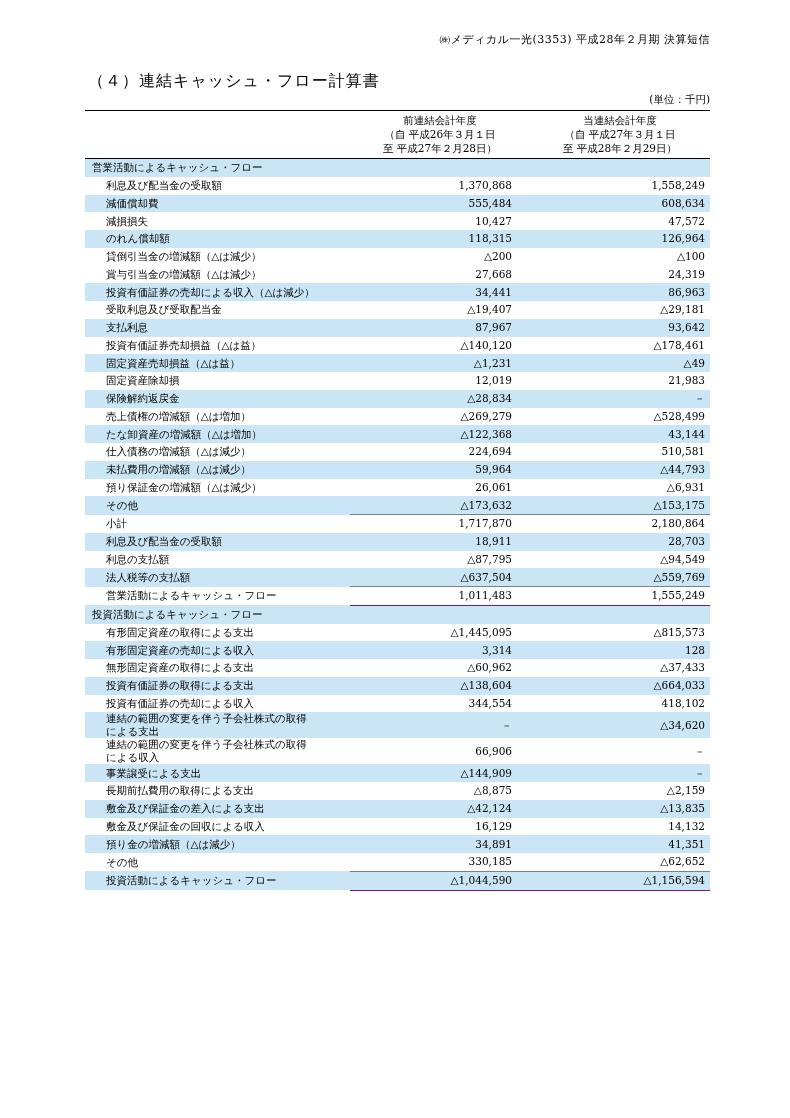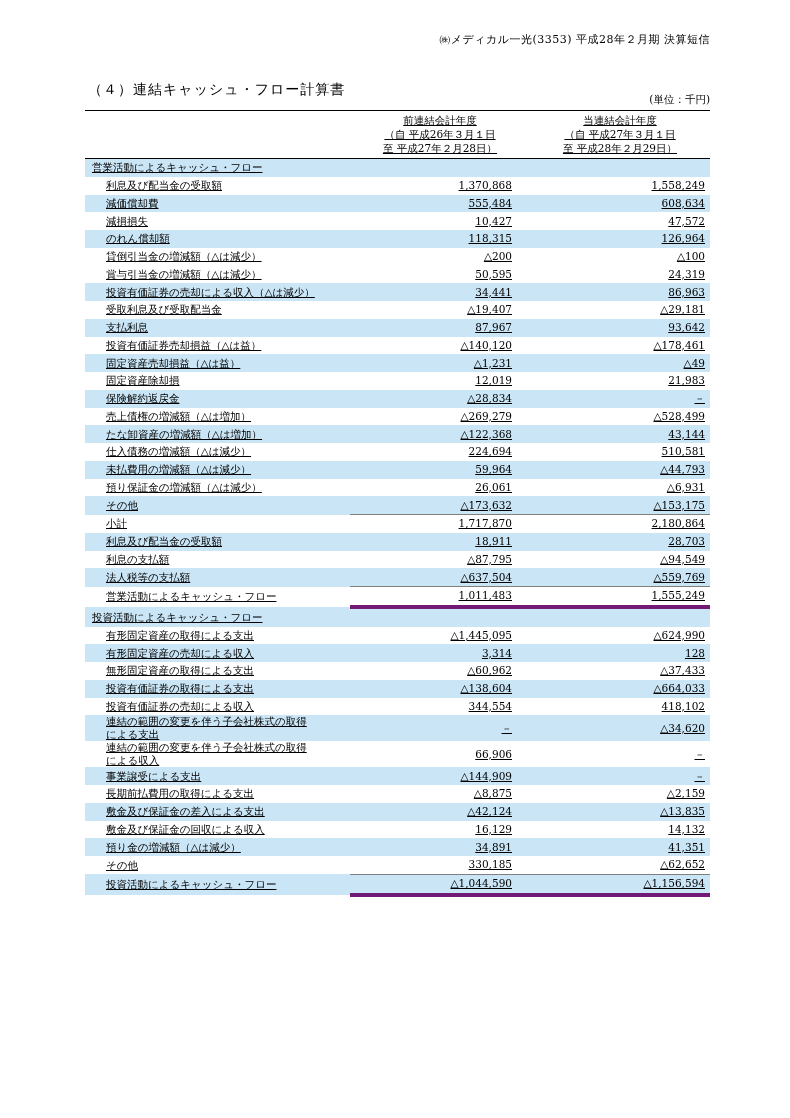--- a/index.html
+++ b/index.html
@@ -22,9 +22,9 @@
   }
   .doc-title {
     position: absolute;
-    top: 81px;
+    top: 71px;
     left: 88px;
-    font-size: 14px;
+    font-size: 16px;
     letter-spacing: 1px;
     white-space: nowrap;
     font-family: Liberation Serif, serif;

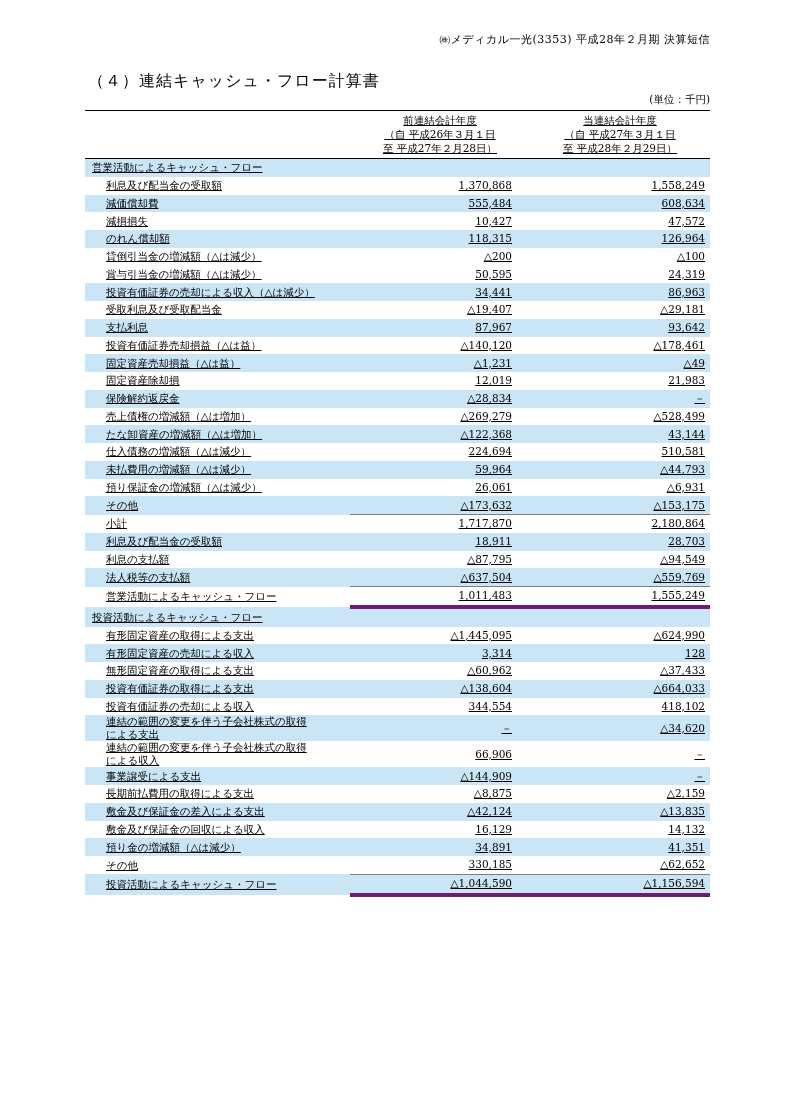--- a/index.html
+++ b/index.html
@@ -45,7 +45,6 @@
     table-layout: fixed;
     font-size: 10.5px;
     border-top: 1px solid #000000;
-    text-decoration: underline;
   }
   table.cf thead th {
     font-weight: normal;

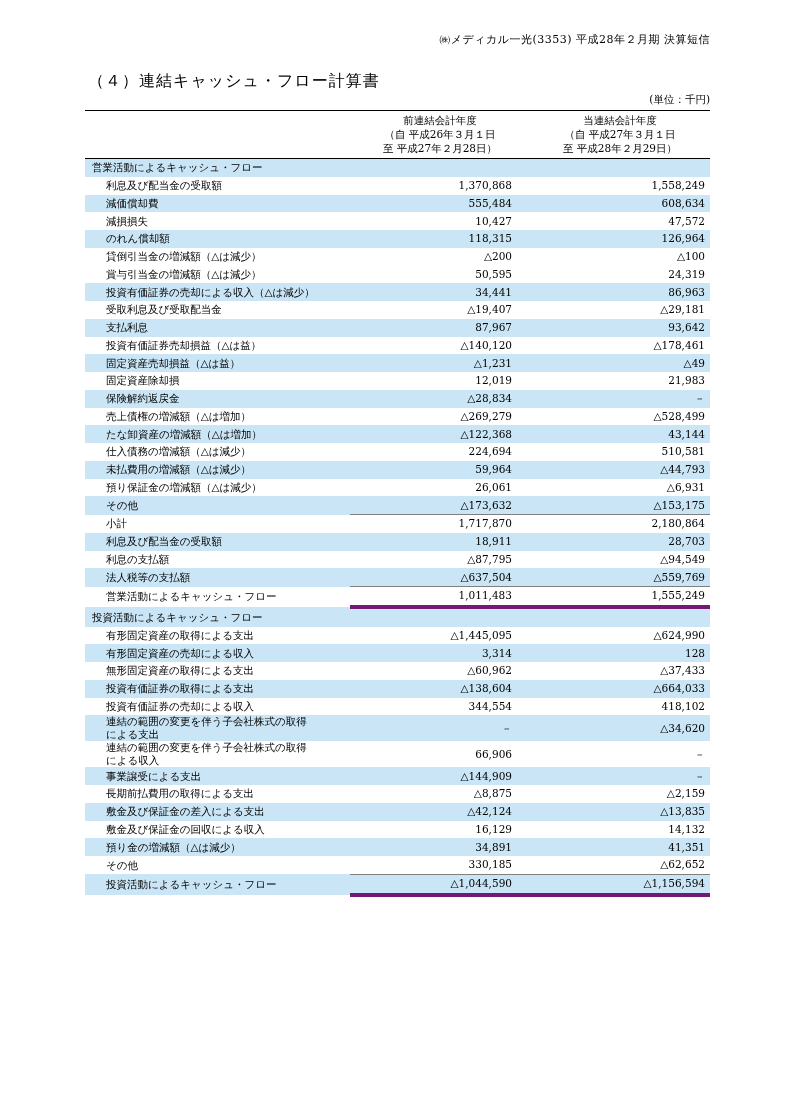--- a/index.html
+++ b/index.html
@@ -152,7 +152,7 @@
   </tr>
         <tr>
     <td class="label-cell">賞与引当金の増減額（△は減少）</td>
-    <td class="num-cell num-prev">50,595</td>
+    <td class="num-cell num-prev">27,668</td>
     <td class="num-cell num-curr">24,319</td>
   </tr>
         <tr class="shade">

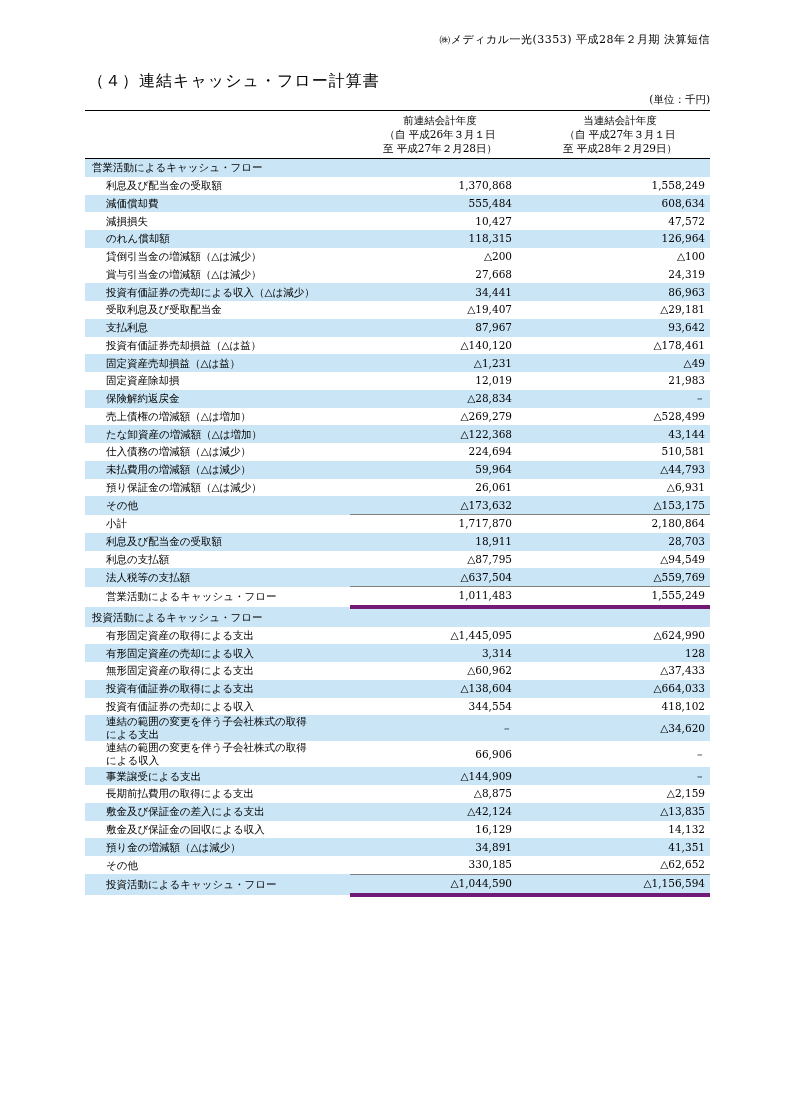--- a/index.html
+++ b/index.html
@@ -77,7 +77,7 @@
   tr.subtotal td.num-cell { border-top: 1px solid #7f7f7f; }
   tr.total td.num-cell {
     border-top: 1px solid #7f7f7f;
-    border-bottom: 4px solid #701a75;
+    border-bottom: 1px solid #701a75;
   }
   .page-number {
     position: absolute;

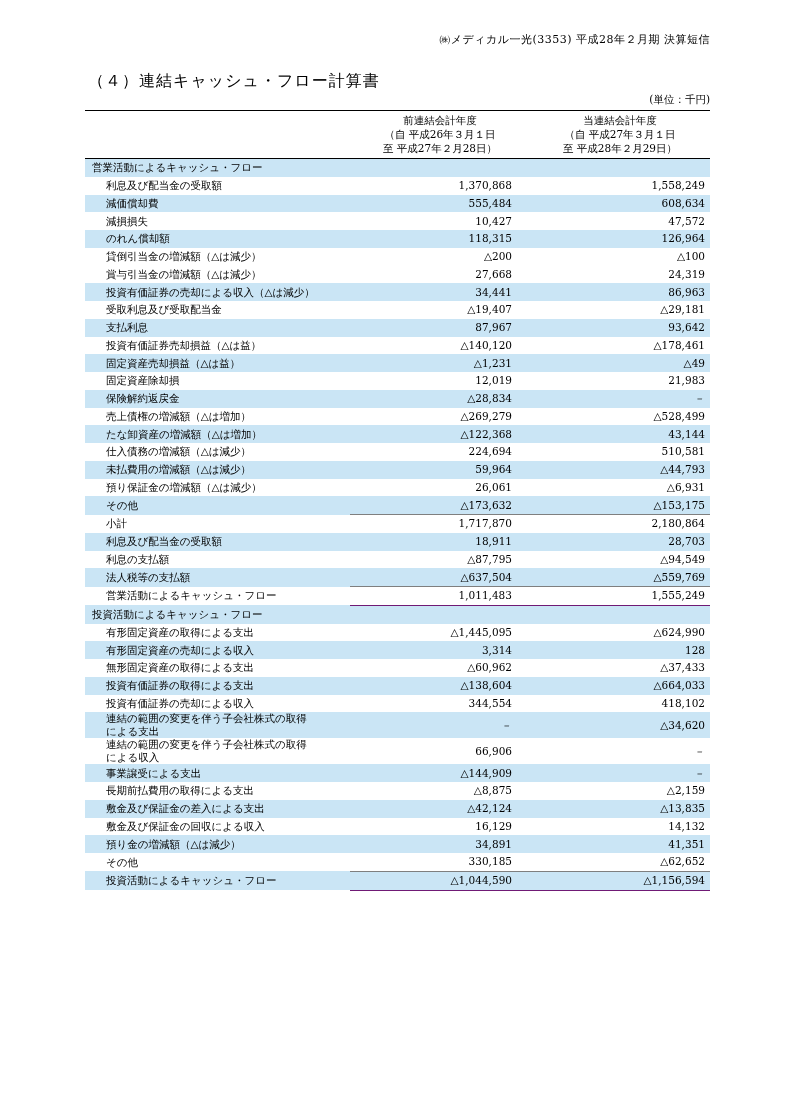--- a/index.html
+++ b/index.html
@@ -252,7 +252,7 @@
         <tr>
     <td class="label-cell">有形固定資産の取得による支出</td>
     <td class="num-cell num-prev">△1,445,095</td>
-    <td class="num-cell num-curr">△624,990</td>
+    <td class="num-cell num-curr">△815,573</td>
   </tr>
         <tr class="shade">
     <td class="label-cell">有形固定資産の売却による収入</td>

